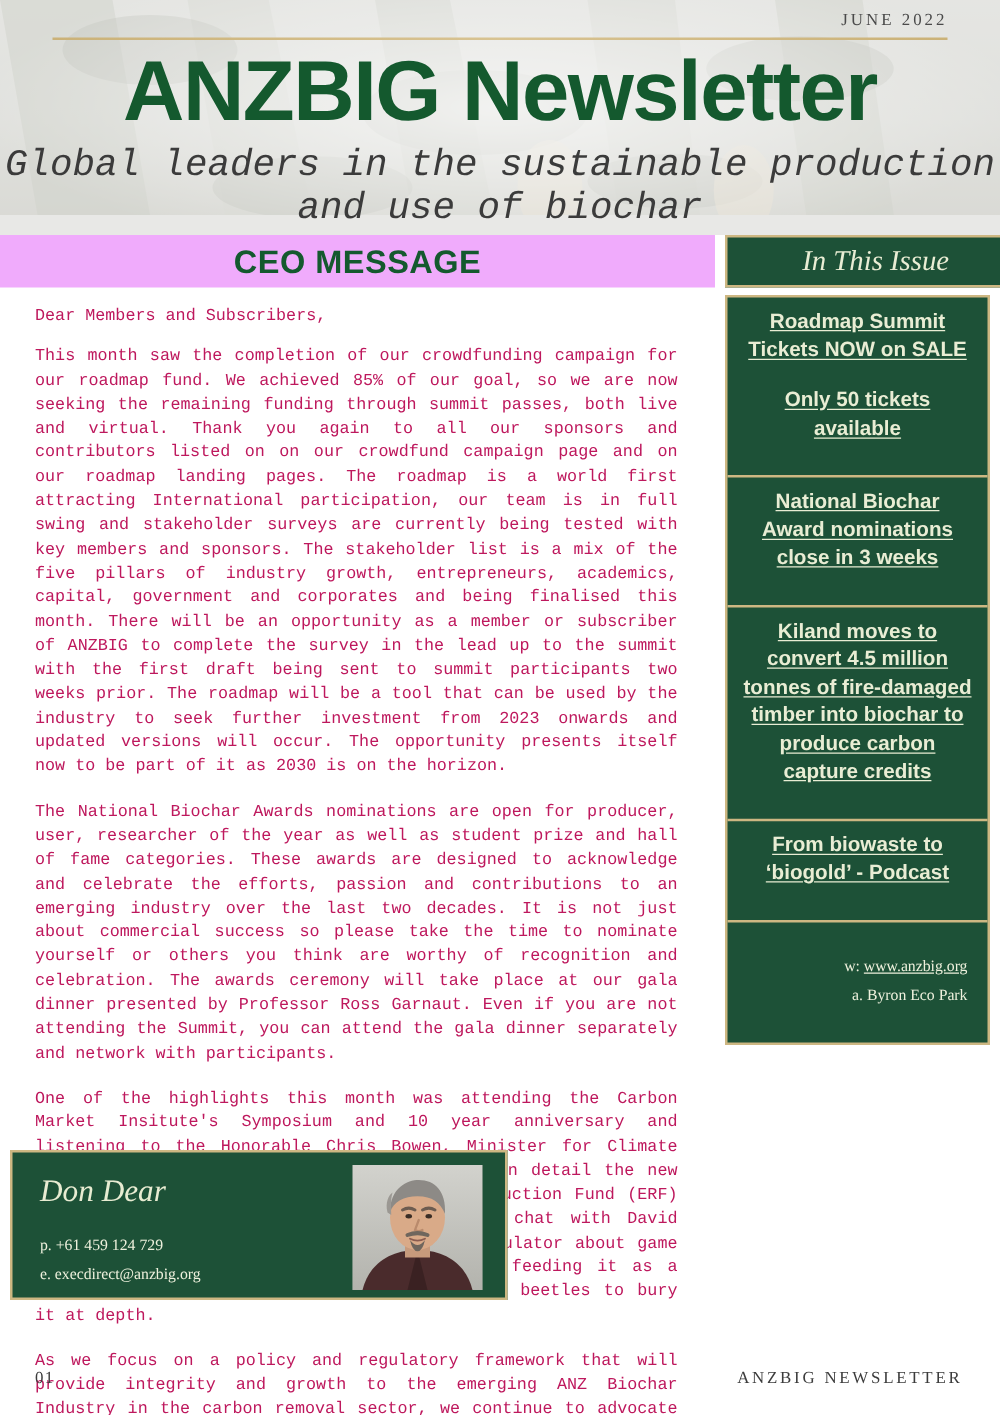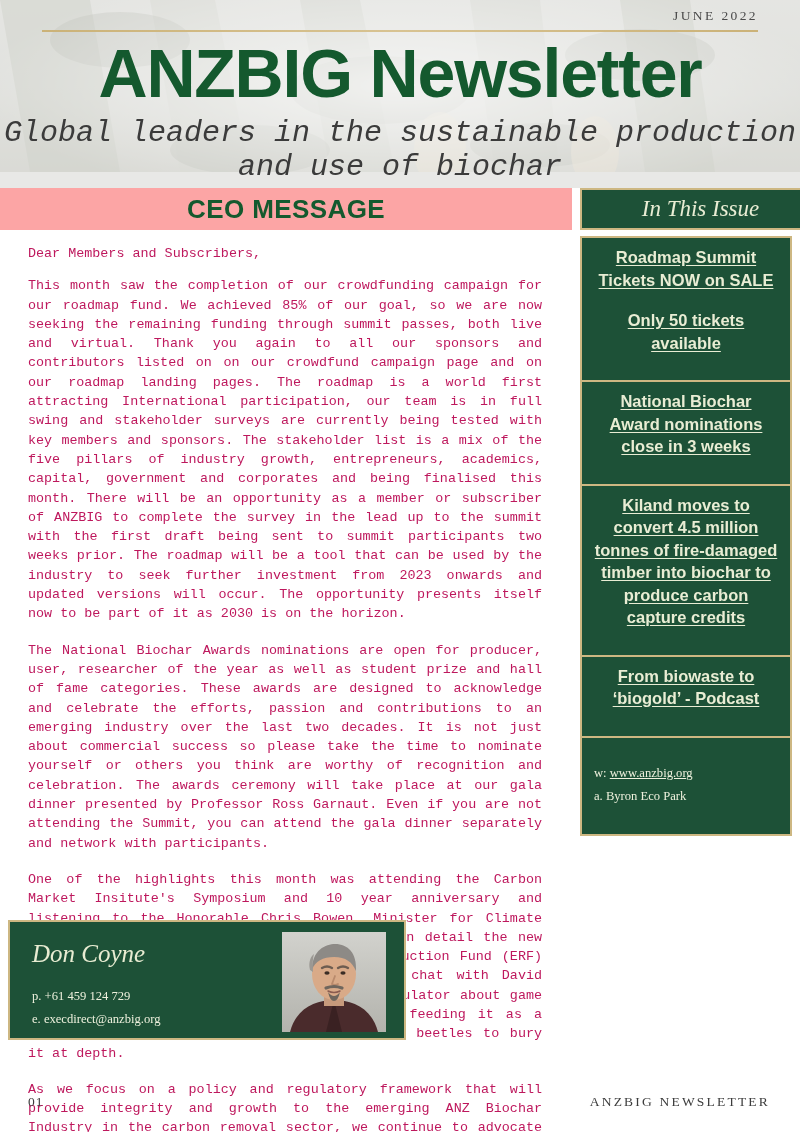--- a/index.html
+++ b/index.html
@@ -93,7 +93,7 @@
   .section-banner {
     width: 572px;
     height: 42px;
-    background: #fca5a5;
+    background: #f0abfc;
     display: flex;
     align-items: center;
     justify-content: center;

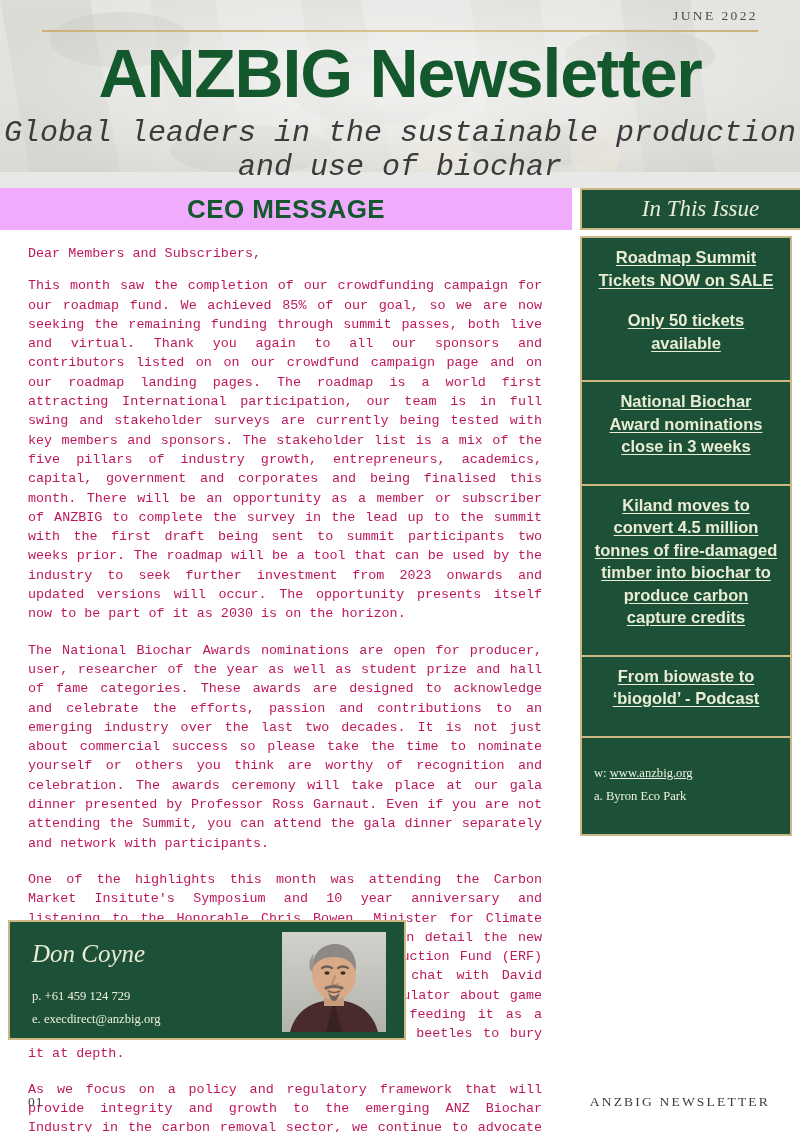--- a/index.html
+++ b/index.html
@@ -212,7 +212,7 @@
   .sidebar-item .headline + .headline-gap { display: block; height: 18px; }
   .contact-block {
     padding: 24px 16px 26px 12px;
-    text-align: left;
+    text-align: right;
     font-family: "Liberation Serif", serif;
     font-size: 12.6px;
     line-height: 23px;

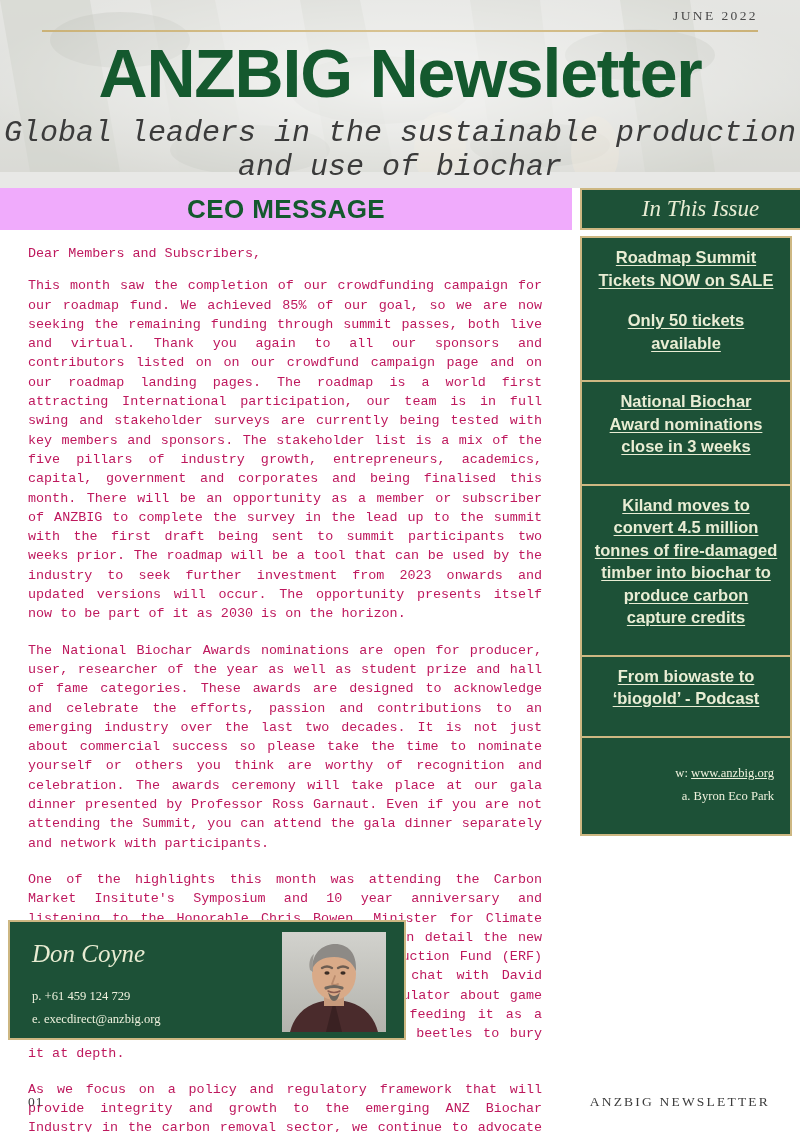--- a/index.html
+++ b/index.html
@@ -346,7 +346,7 @@
 </div>
 
 <div class="signature-card">
-  <div class="sig-name">Don Coyne</div>
+  <div class="sig-name">Don Dear</div>
   <div class="sig-line sig-phone">p. +61 459 124 729</div>
   <div class="sig-line sig-email">e. execdirect@anzbig.org</div>
 

